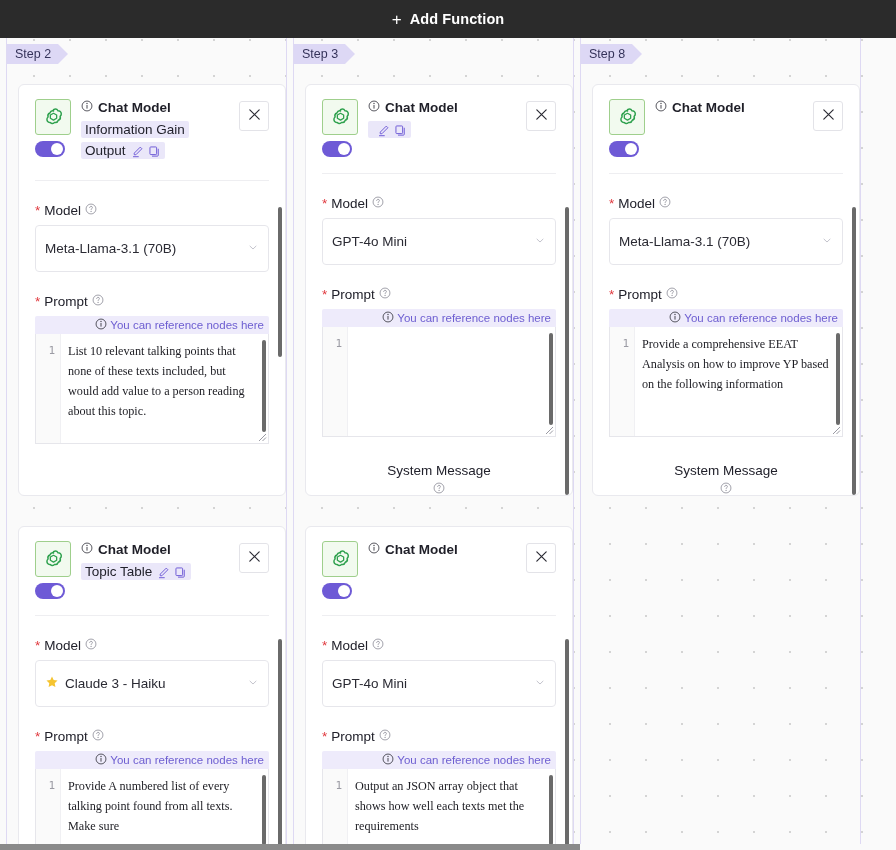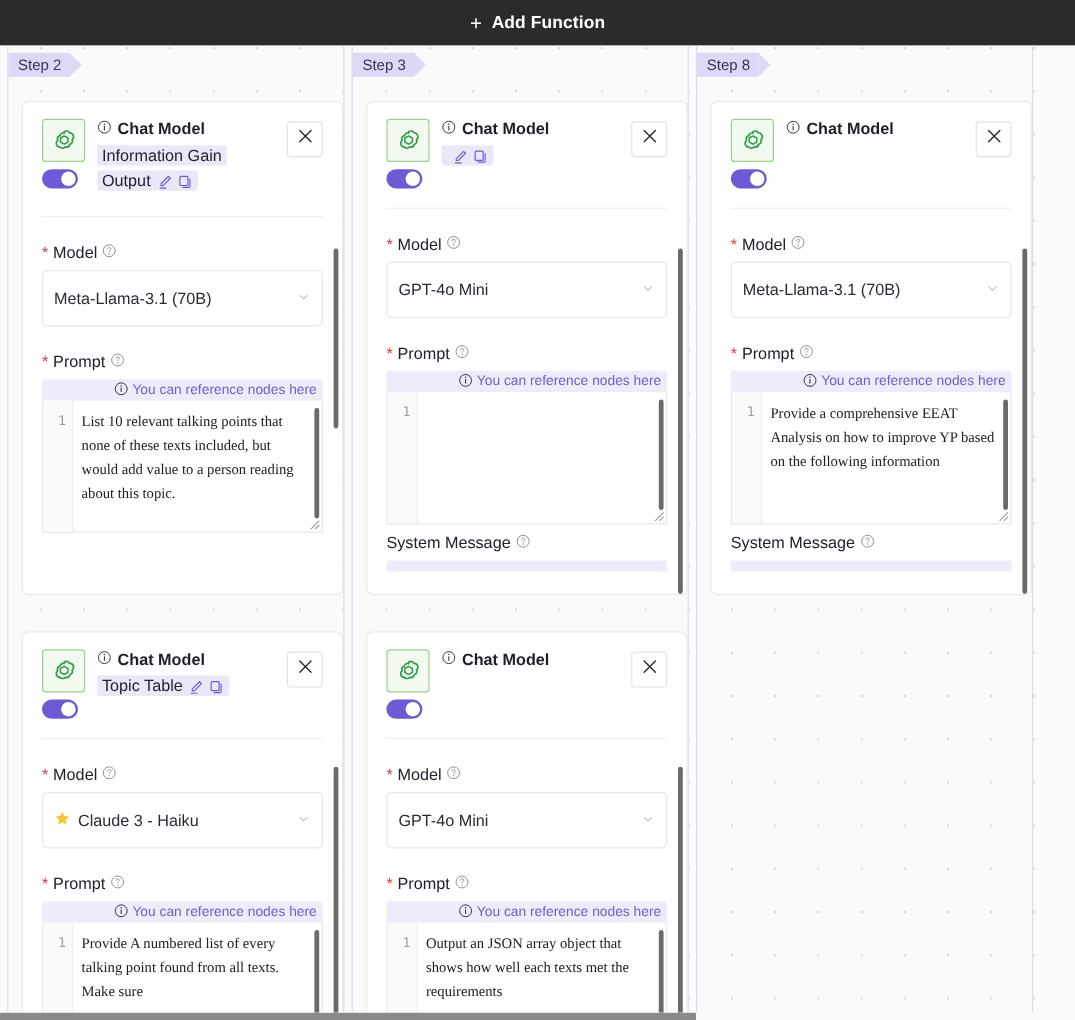--- a/index.html
+++ b/index.html
@@ -216,7 +216,7 @@
     pointer-events: none;
   }
 
-  .sysmsg-label { margin-top: 8px; }
+  .sysmsg-label { margin-top: 26px; flex-direction: column; }
   .sysmsg-bar {
     height: 9px; background: #eeebfb; border-radius: 2px 2px 0 0;
   }

